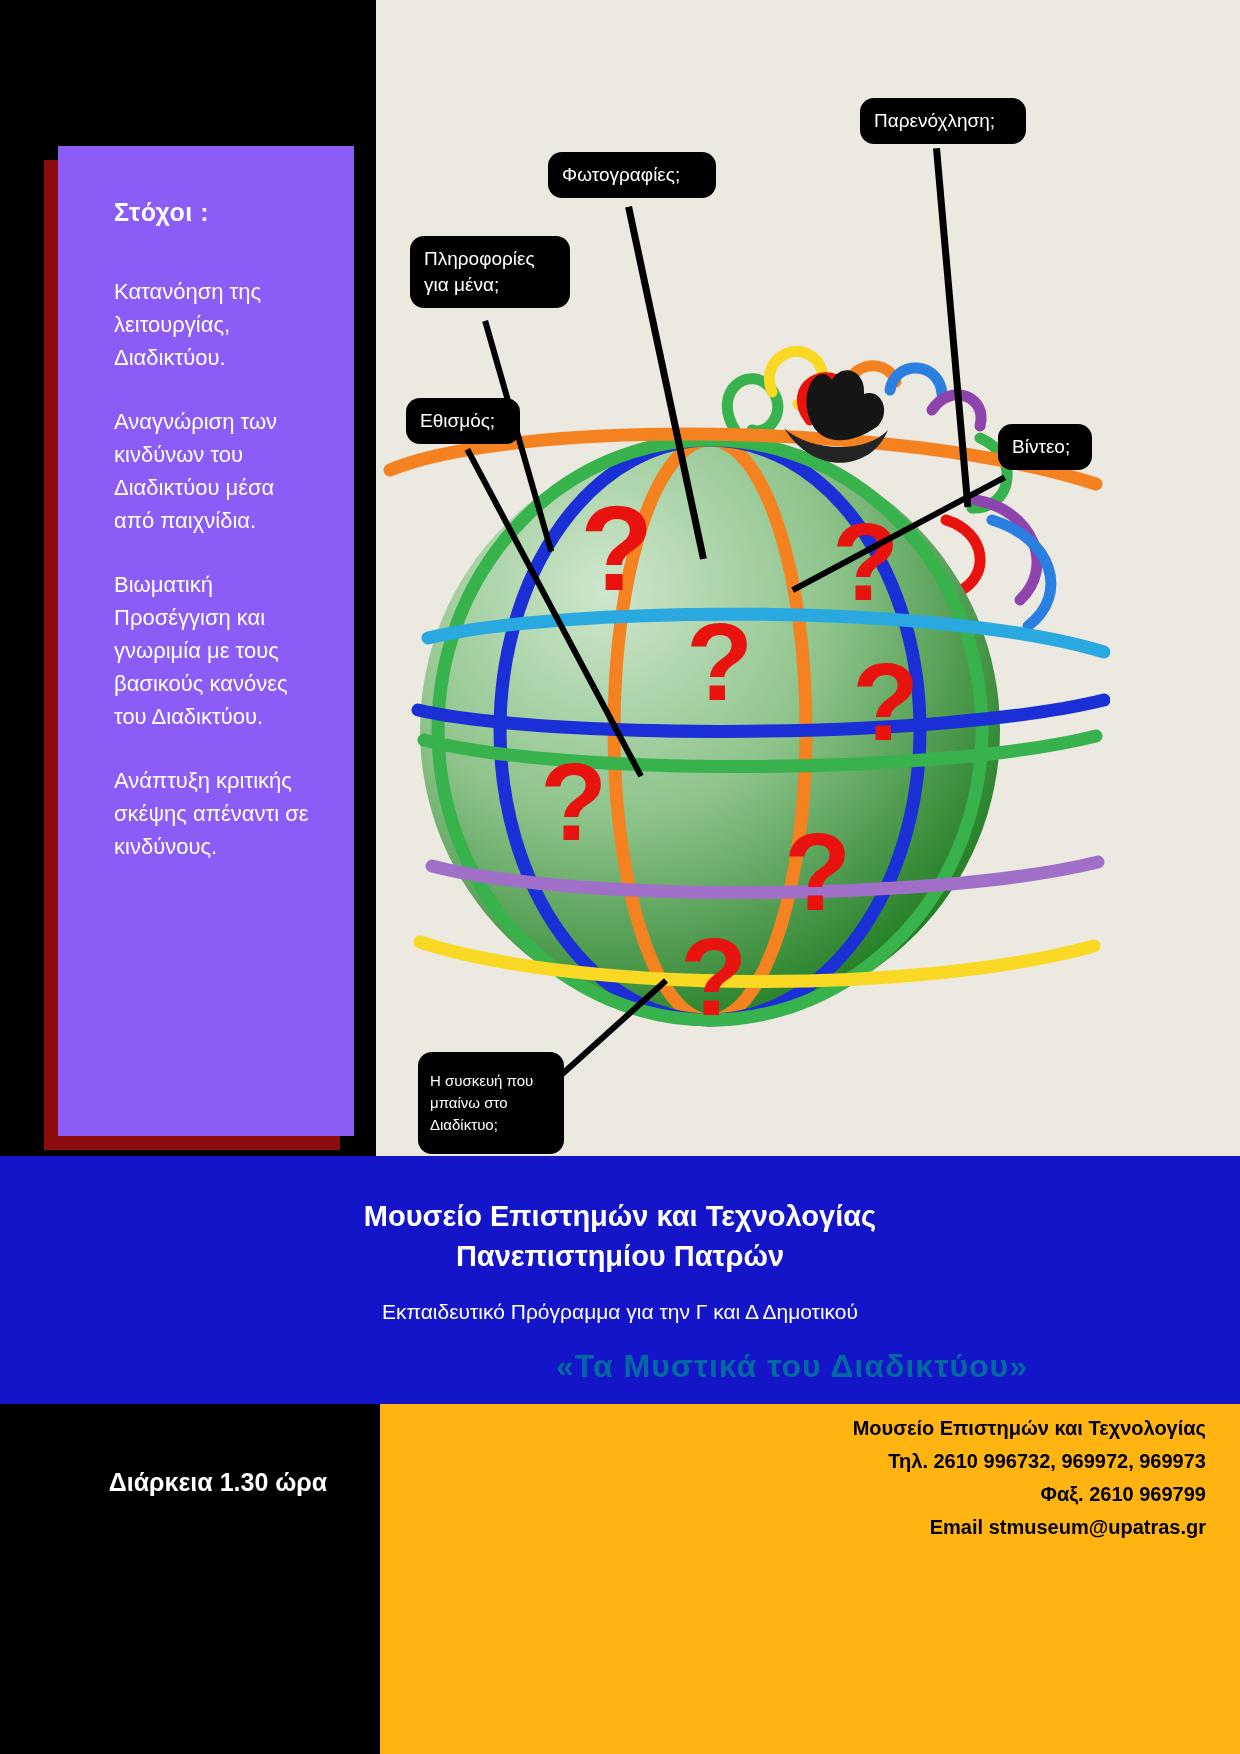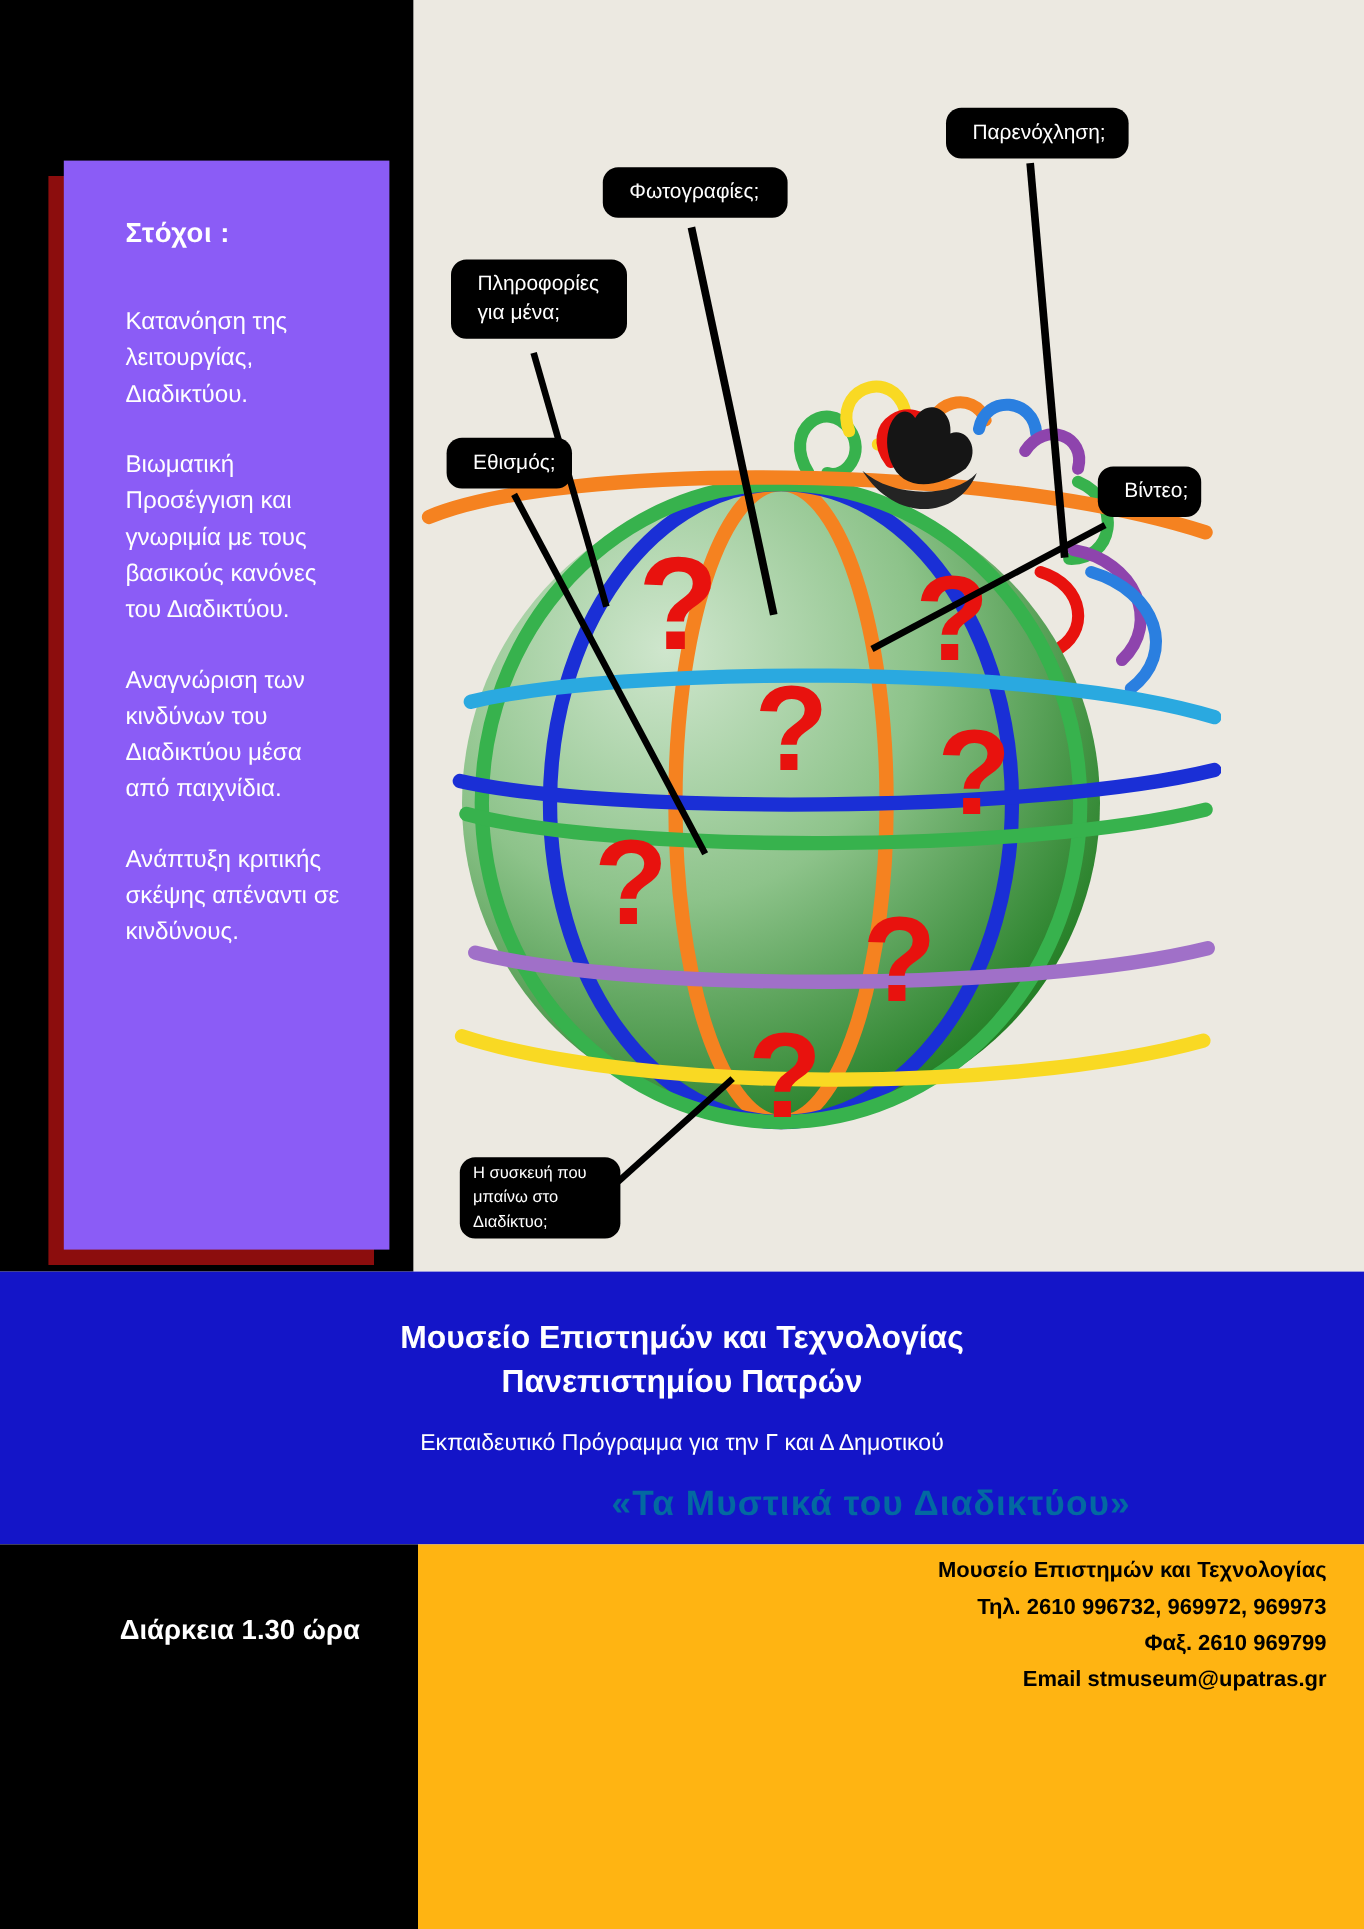--- a/index.html
+++ b/index.html
@@ -92,7 +92,7 @@
     color: #ffffff;
     border-radius: 14px;
     box-sizing: border-box;
-    padding: 10px 24px;
+    padding: 10px 14px;
     font-size: 19px;
     line-height: 26px;
     z-index: 6;

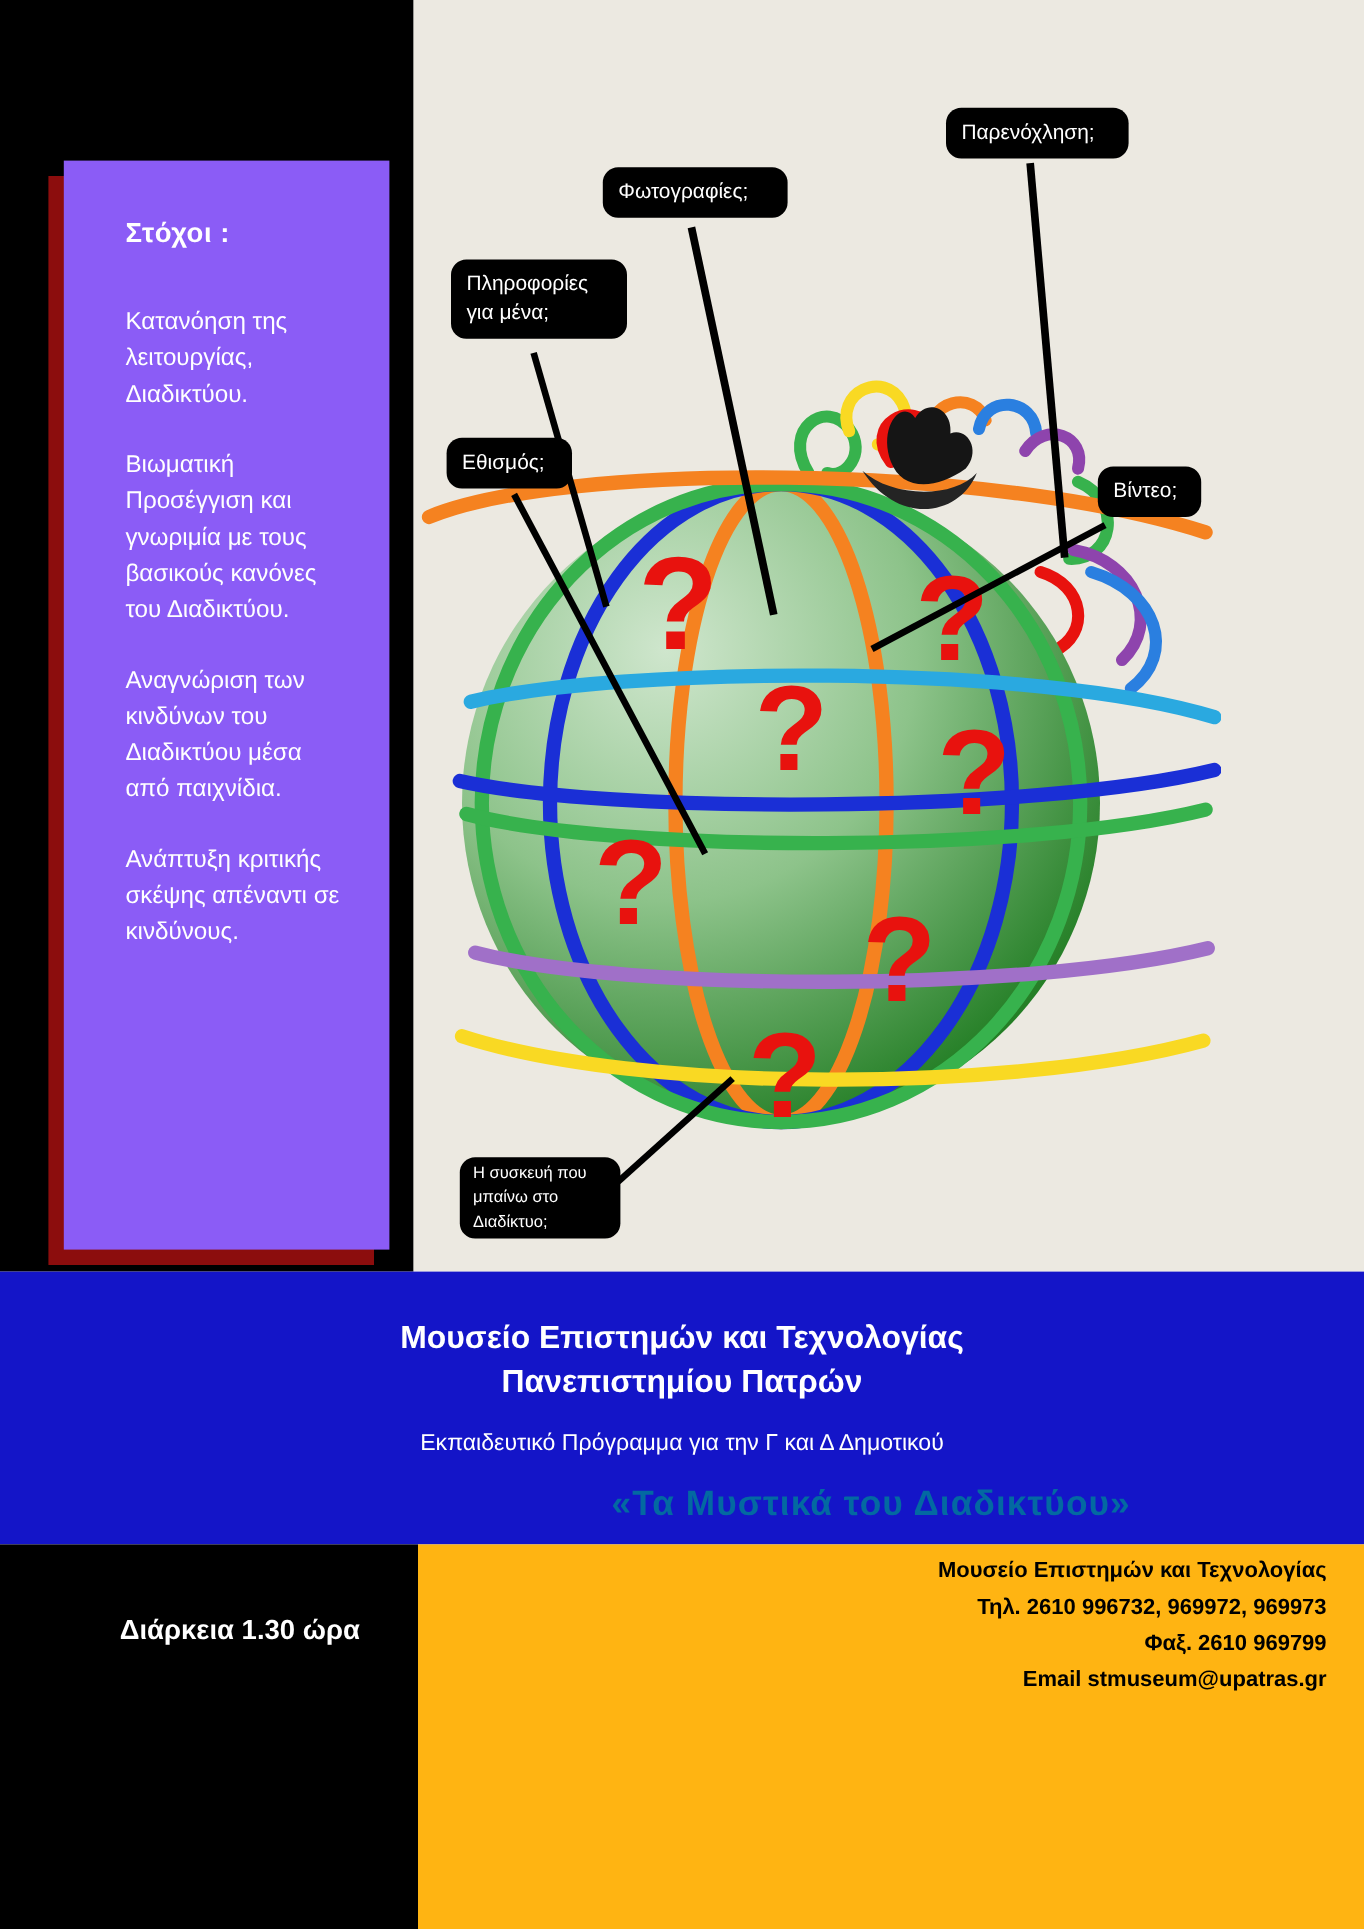--- a/index.html
+++ b/index.html
@@ -172,8 +172,8 @@
   <div class="goals-box">
     <div class="goals-title">Στόχοι :</div>
     <div class="goal-item">Κατανόηση της λειτουργίας, Διαδικτύου.</div>
+    <div class="goal-item">Αναγνώριση των  κινδύνων του Διαδικτύου μέσα από παιχνίδια.</div>
     <div class="goal-item">Βιωματική Προσέγγιση και γνωριμία με τους βασικούς κανόνες του Διαδικτύου.</div>
-    <div class="goal-item">Αναγνώριση των  κινδύνων του Διαδικτύου μέσα από παιχνίδια.</div>
     <div class="goal-item">Ανάπτυξη κριτικής σκέψης απέναντι σε κινδύνους.</div>
   </div>
 

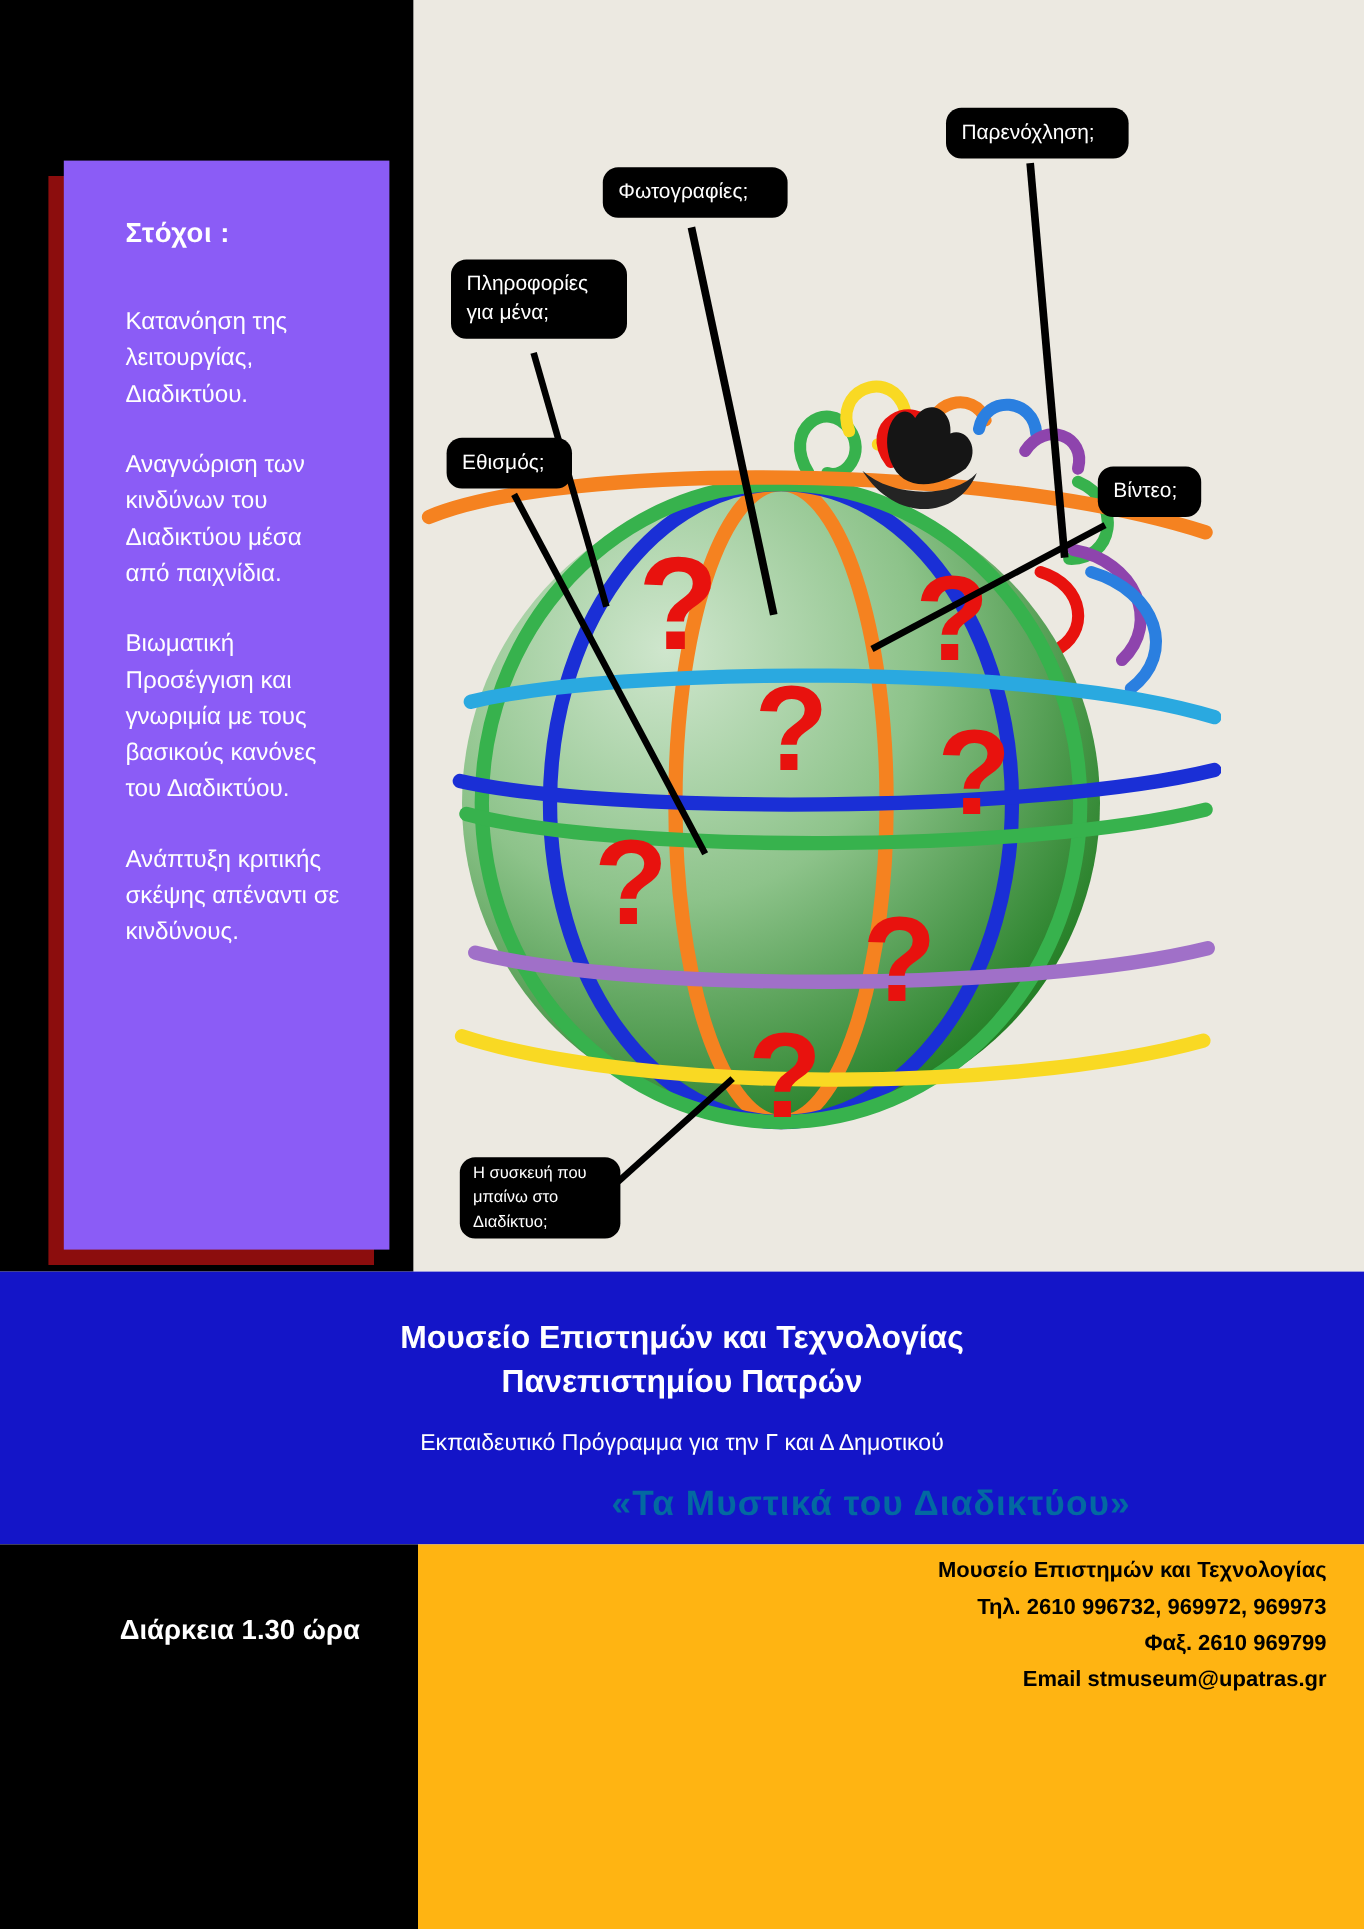--- a/index.html
+++ b/index.html
@@ -97,7 +97,7 @@
     line-height: 26px;
     z-index: 6;
   }
-  .callout.small { font-size: 15px; line-height: 22px; padding: 4px 12px; }
+  .callout.small { font-size: 15px; line-height: 22px; padding: 18px 12px; }
   .c-parenoxlisi { left: 860px; top: 98px; width: 166px; }
   .c-fotografies  { left: 548px; top: 152px; width: 168px; }
   .c-plirofories  { left: 410px; top: 236px; width: 160px; }

